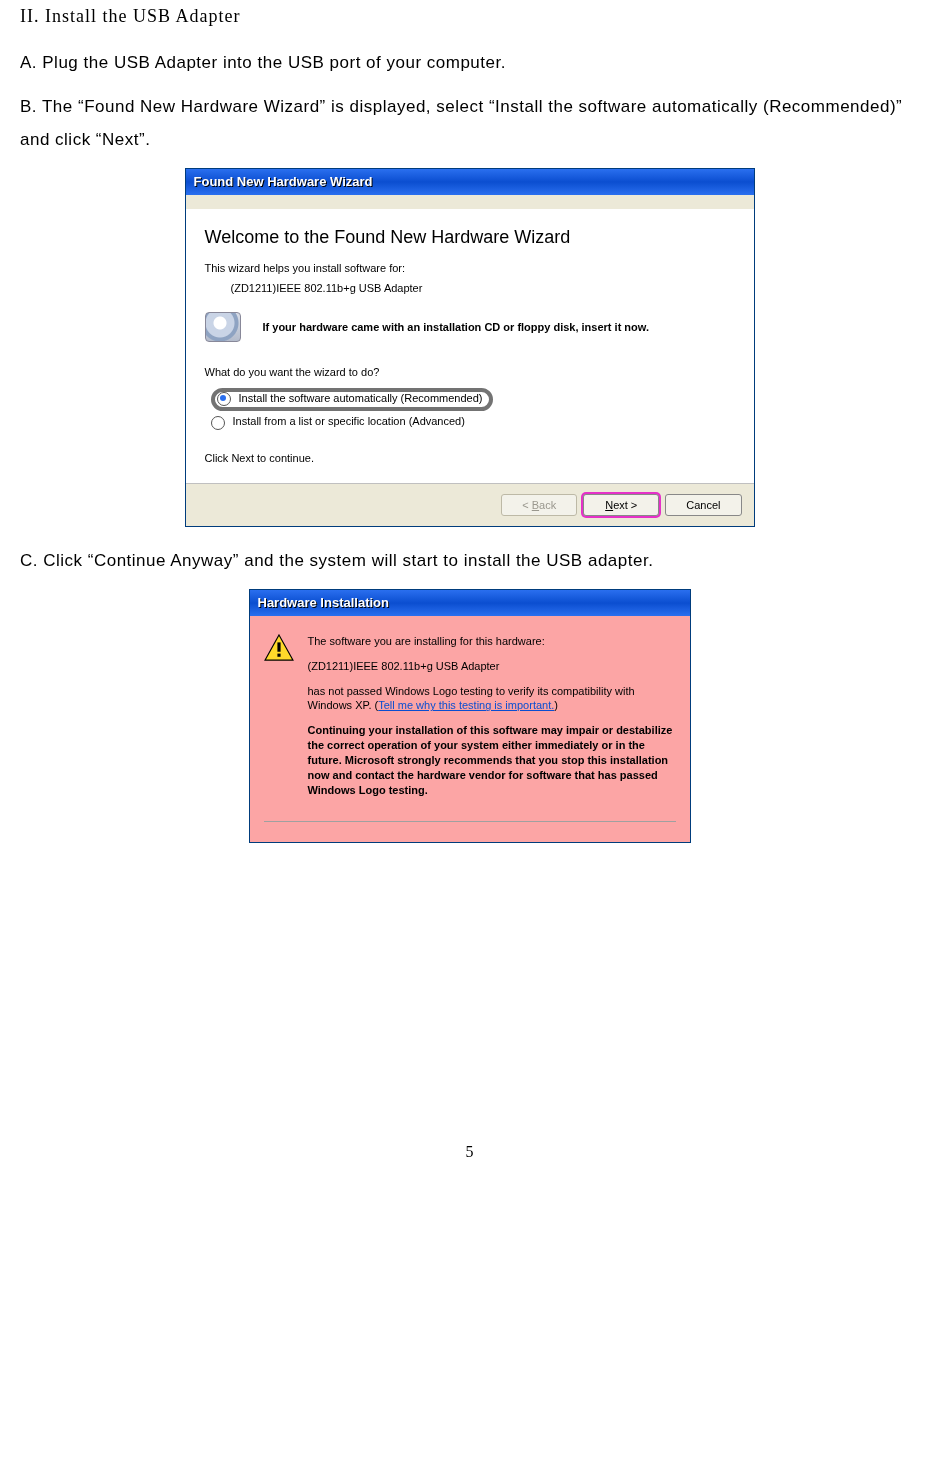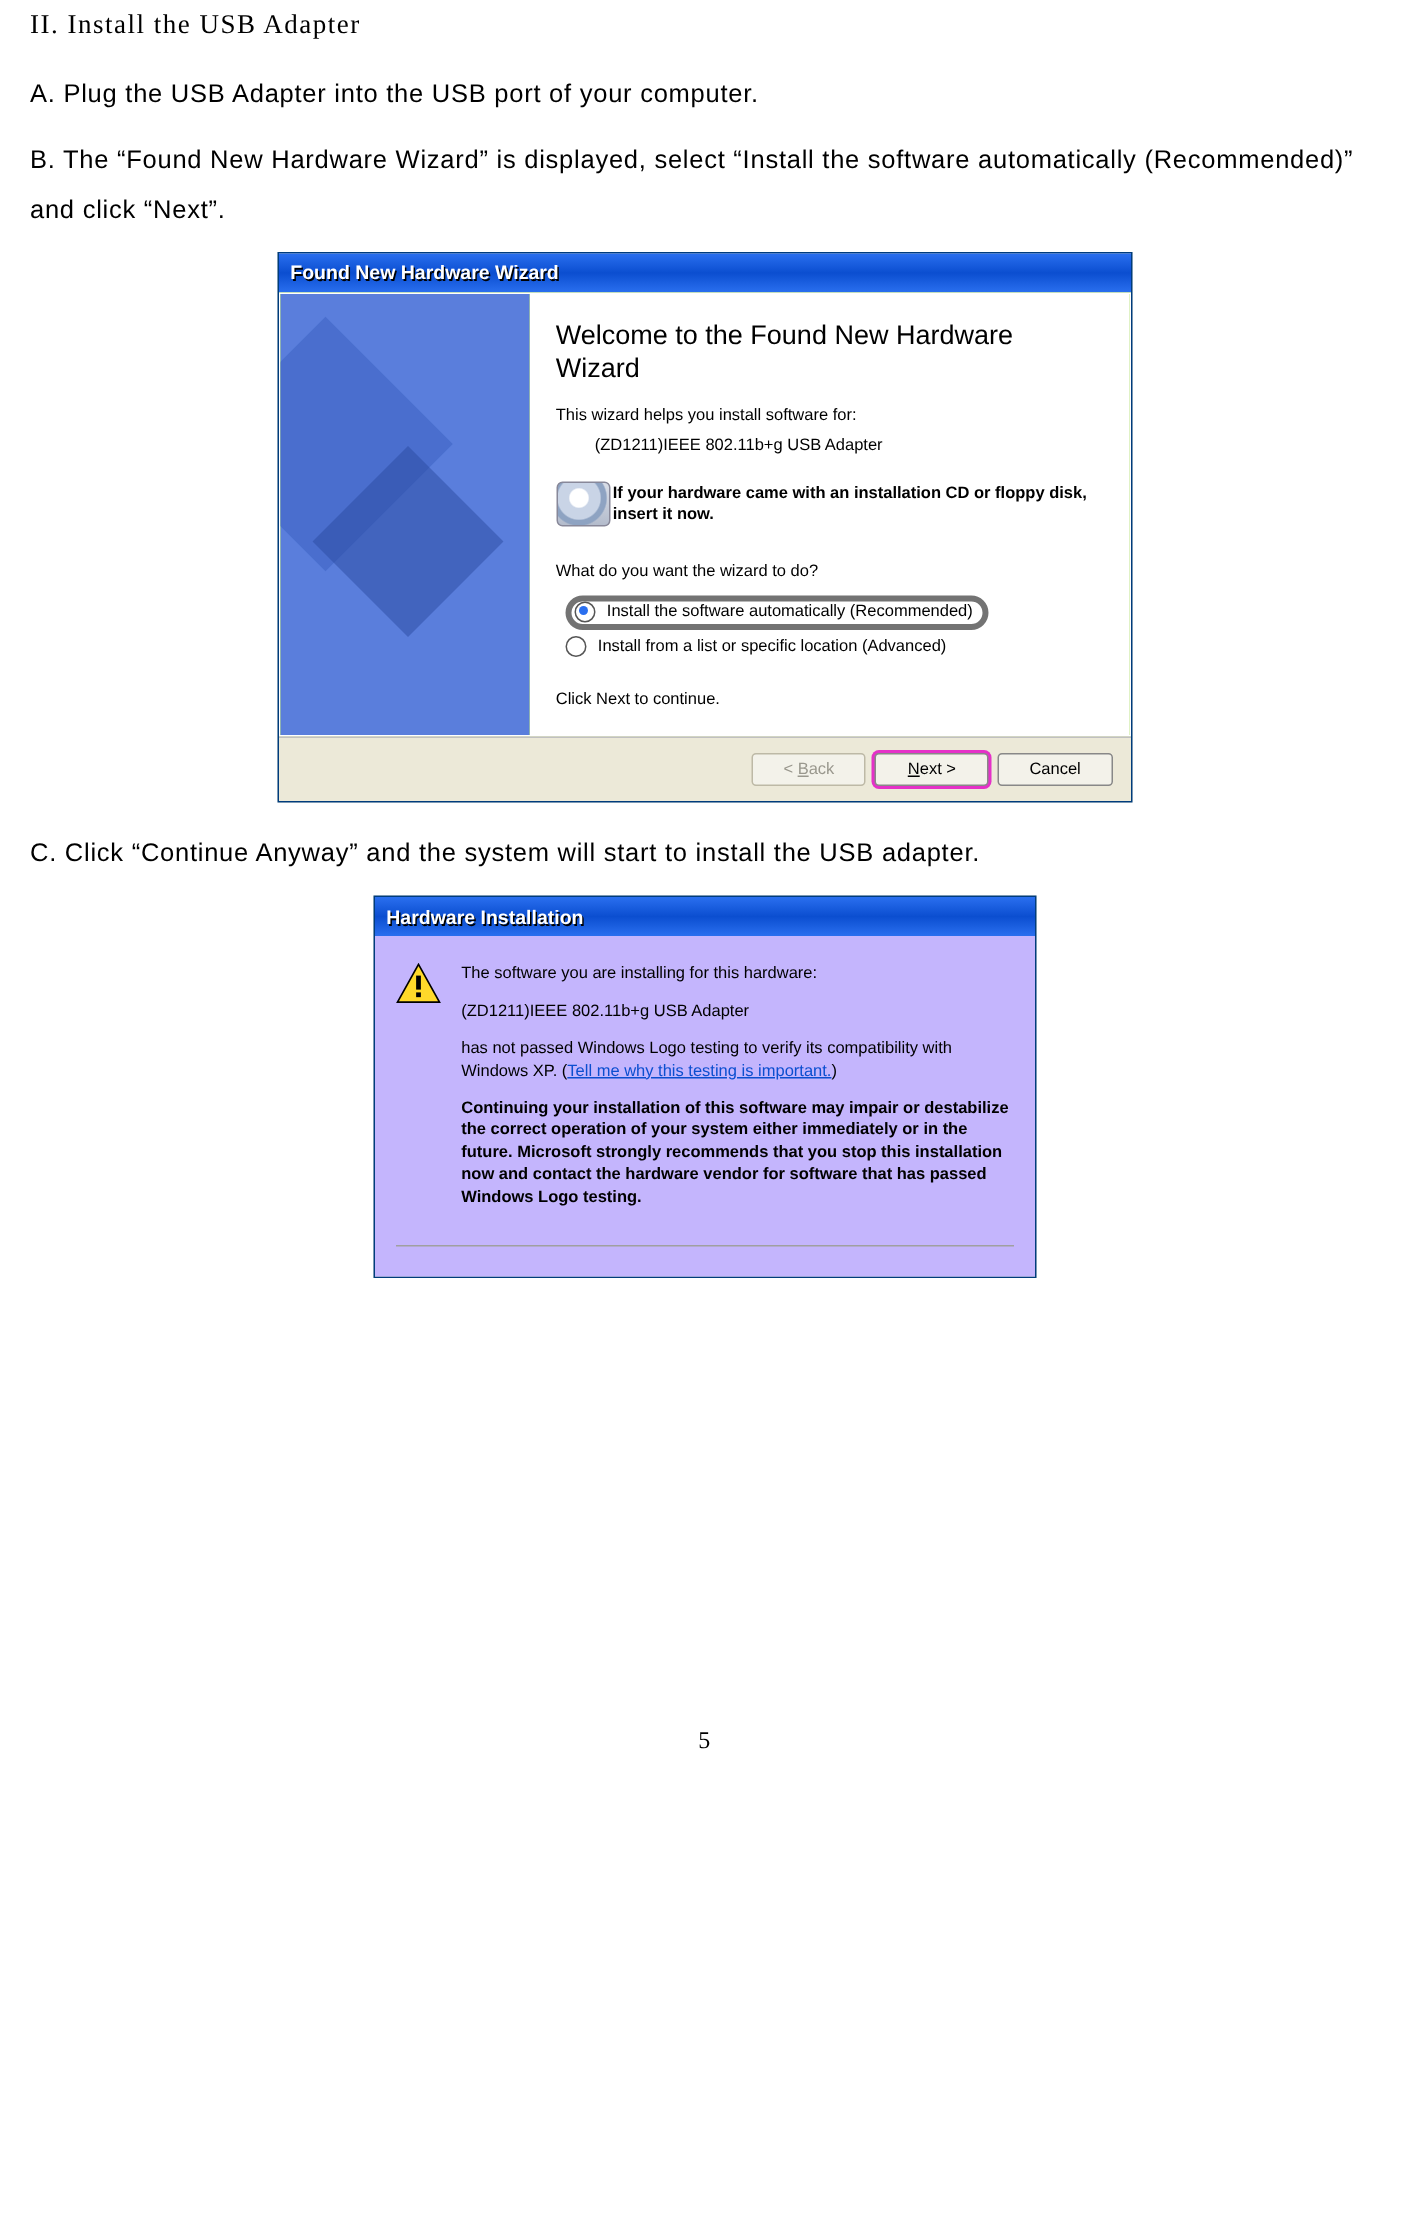--- a/index.html
+++ b/index.html
@@ -50,9 +50,10 @@
   }
   .wizard-body {
     display: flex;
-    flex-direction: row;
-    background: #84cc16;
+    flex-direction: column;
+    background: #737373;
     border: 1px solid #fff;
+    margin-top: 14px;
   }
   .wiz-side {
     width: 166px;

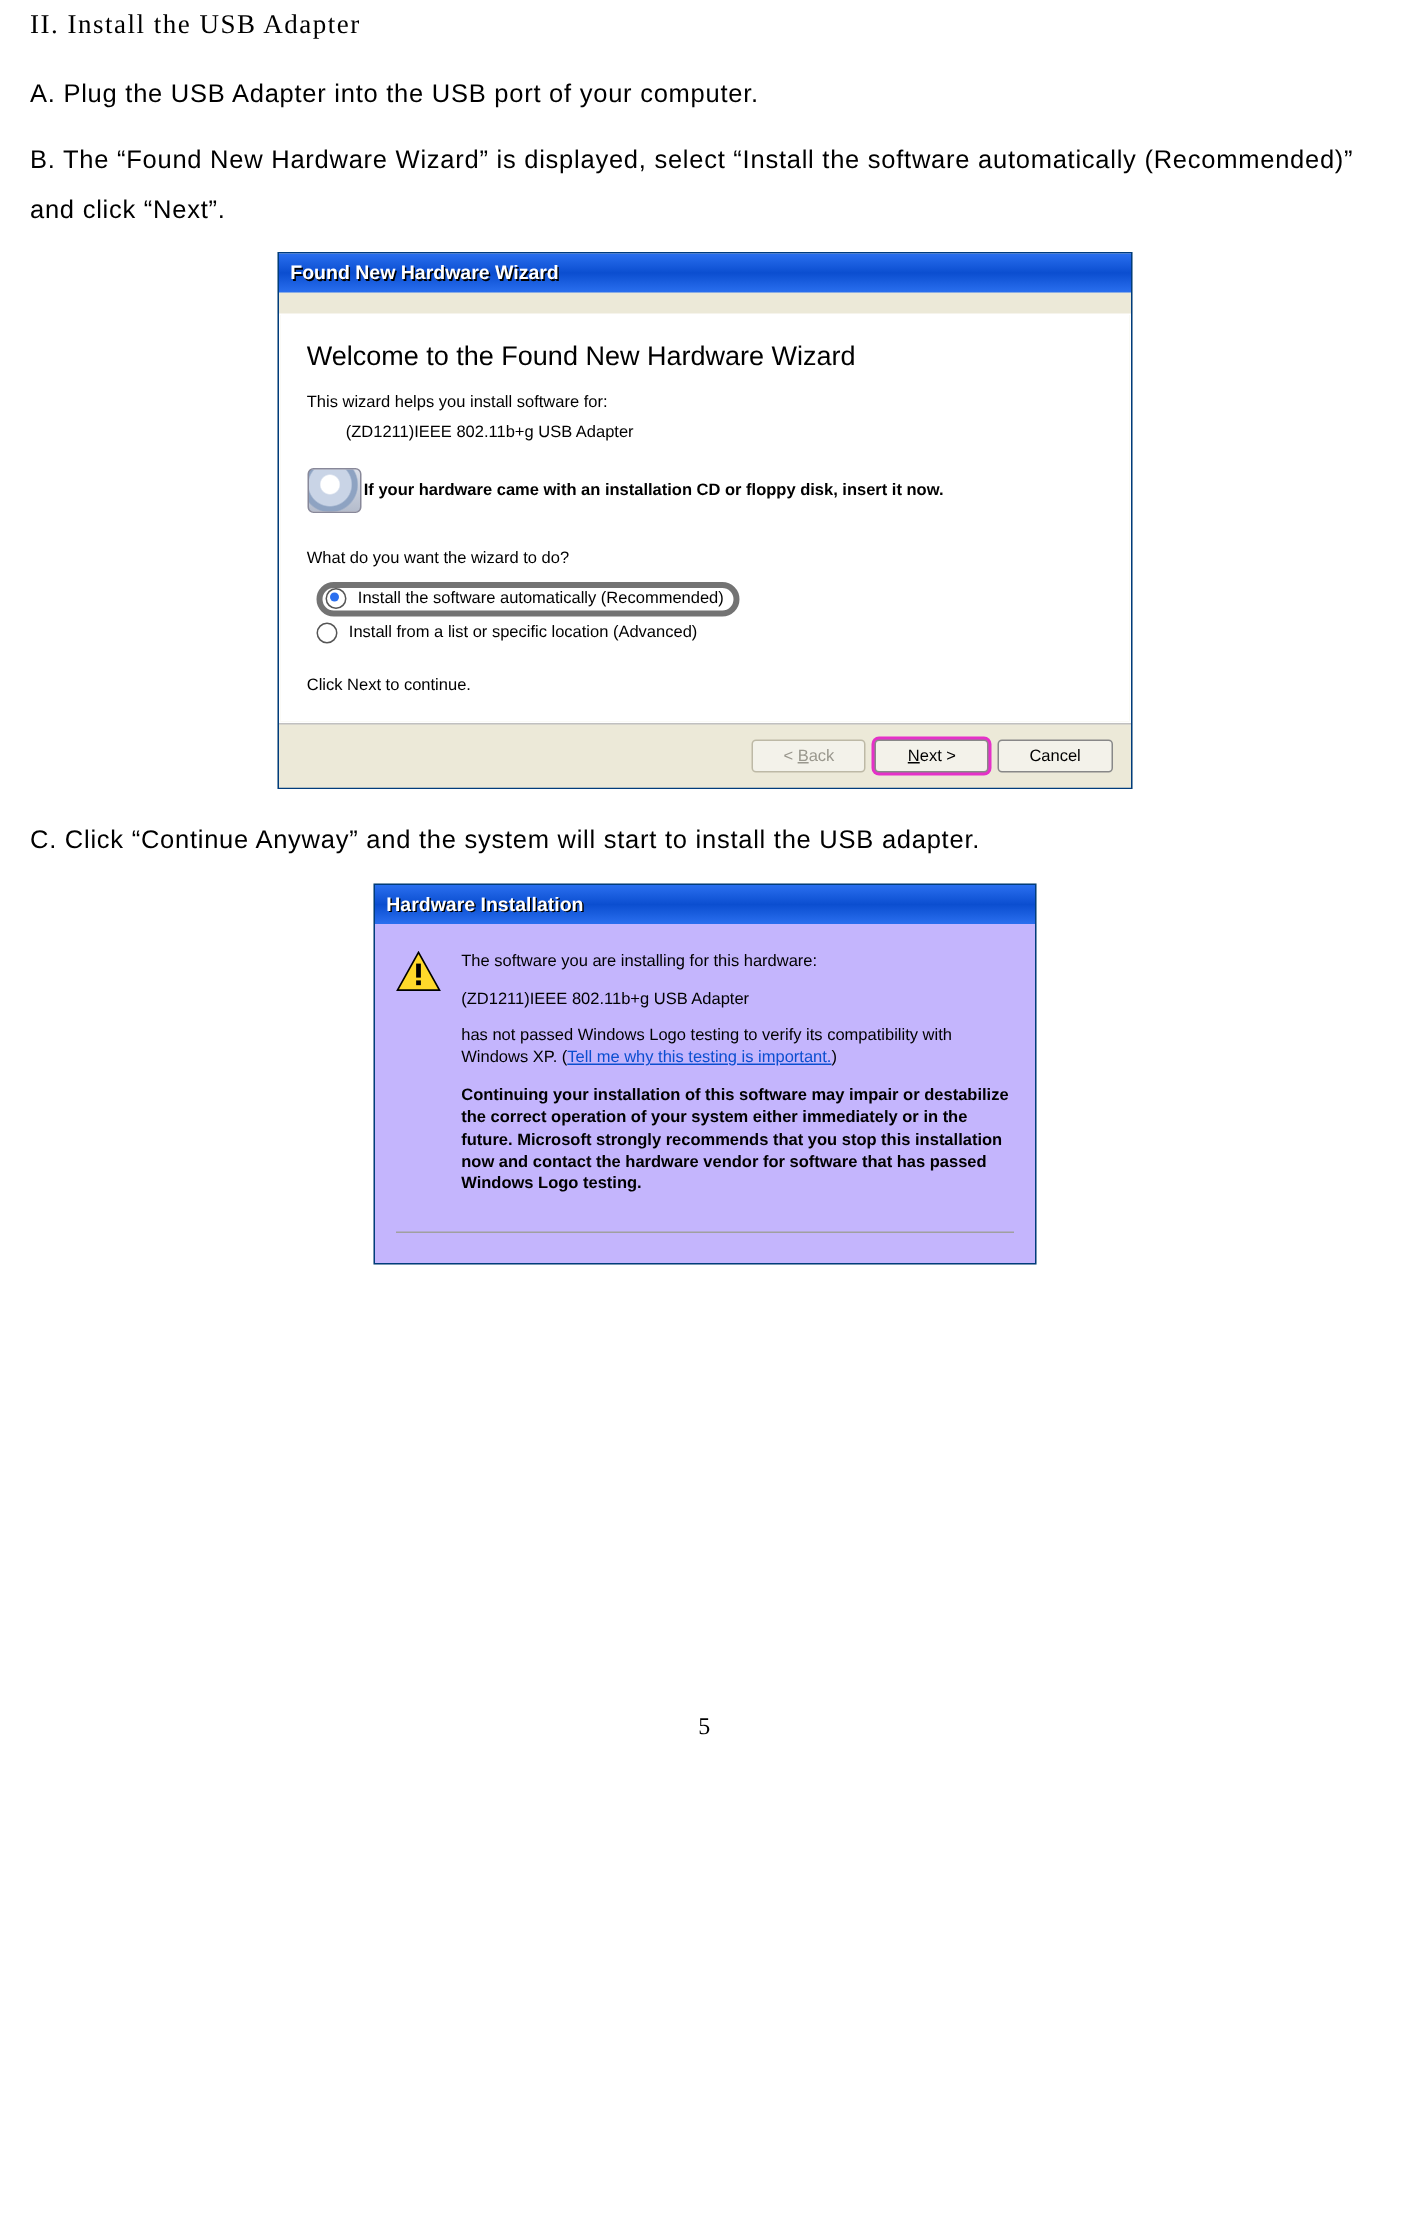--- a/index.html
+++ b/index.html
@@ -96,7 +96,7 @@
   .cd-row {
     display: flex;
     align-items: center;
-    gap: 2px;
+    gap: 22px;
     margin: 12px 0 24px 0;
     font-weight: bold;
     font-size: 11px;

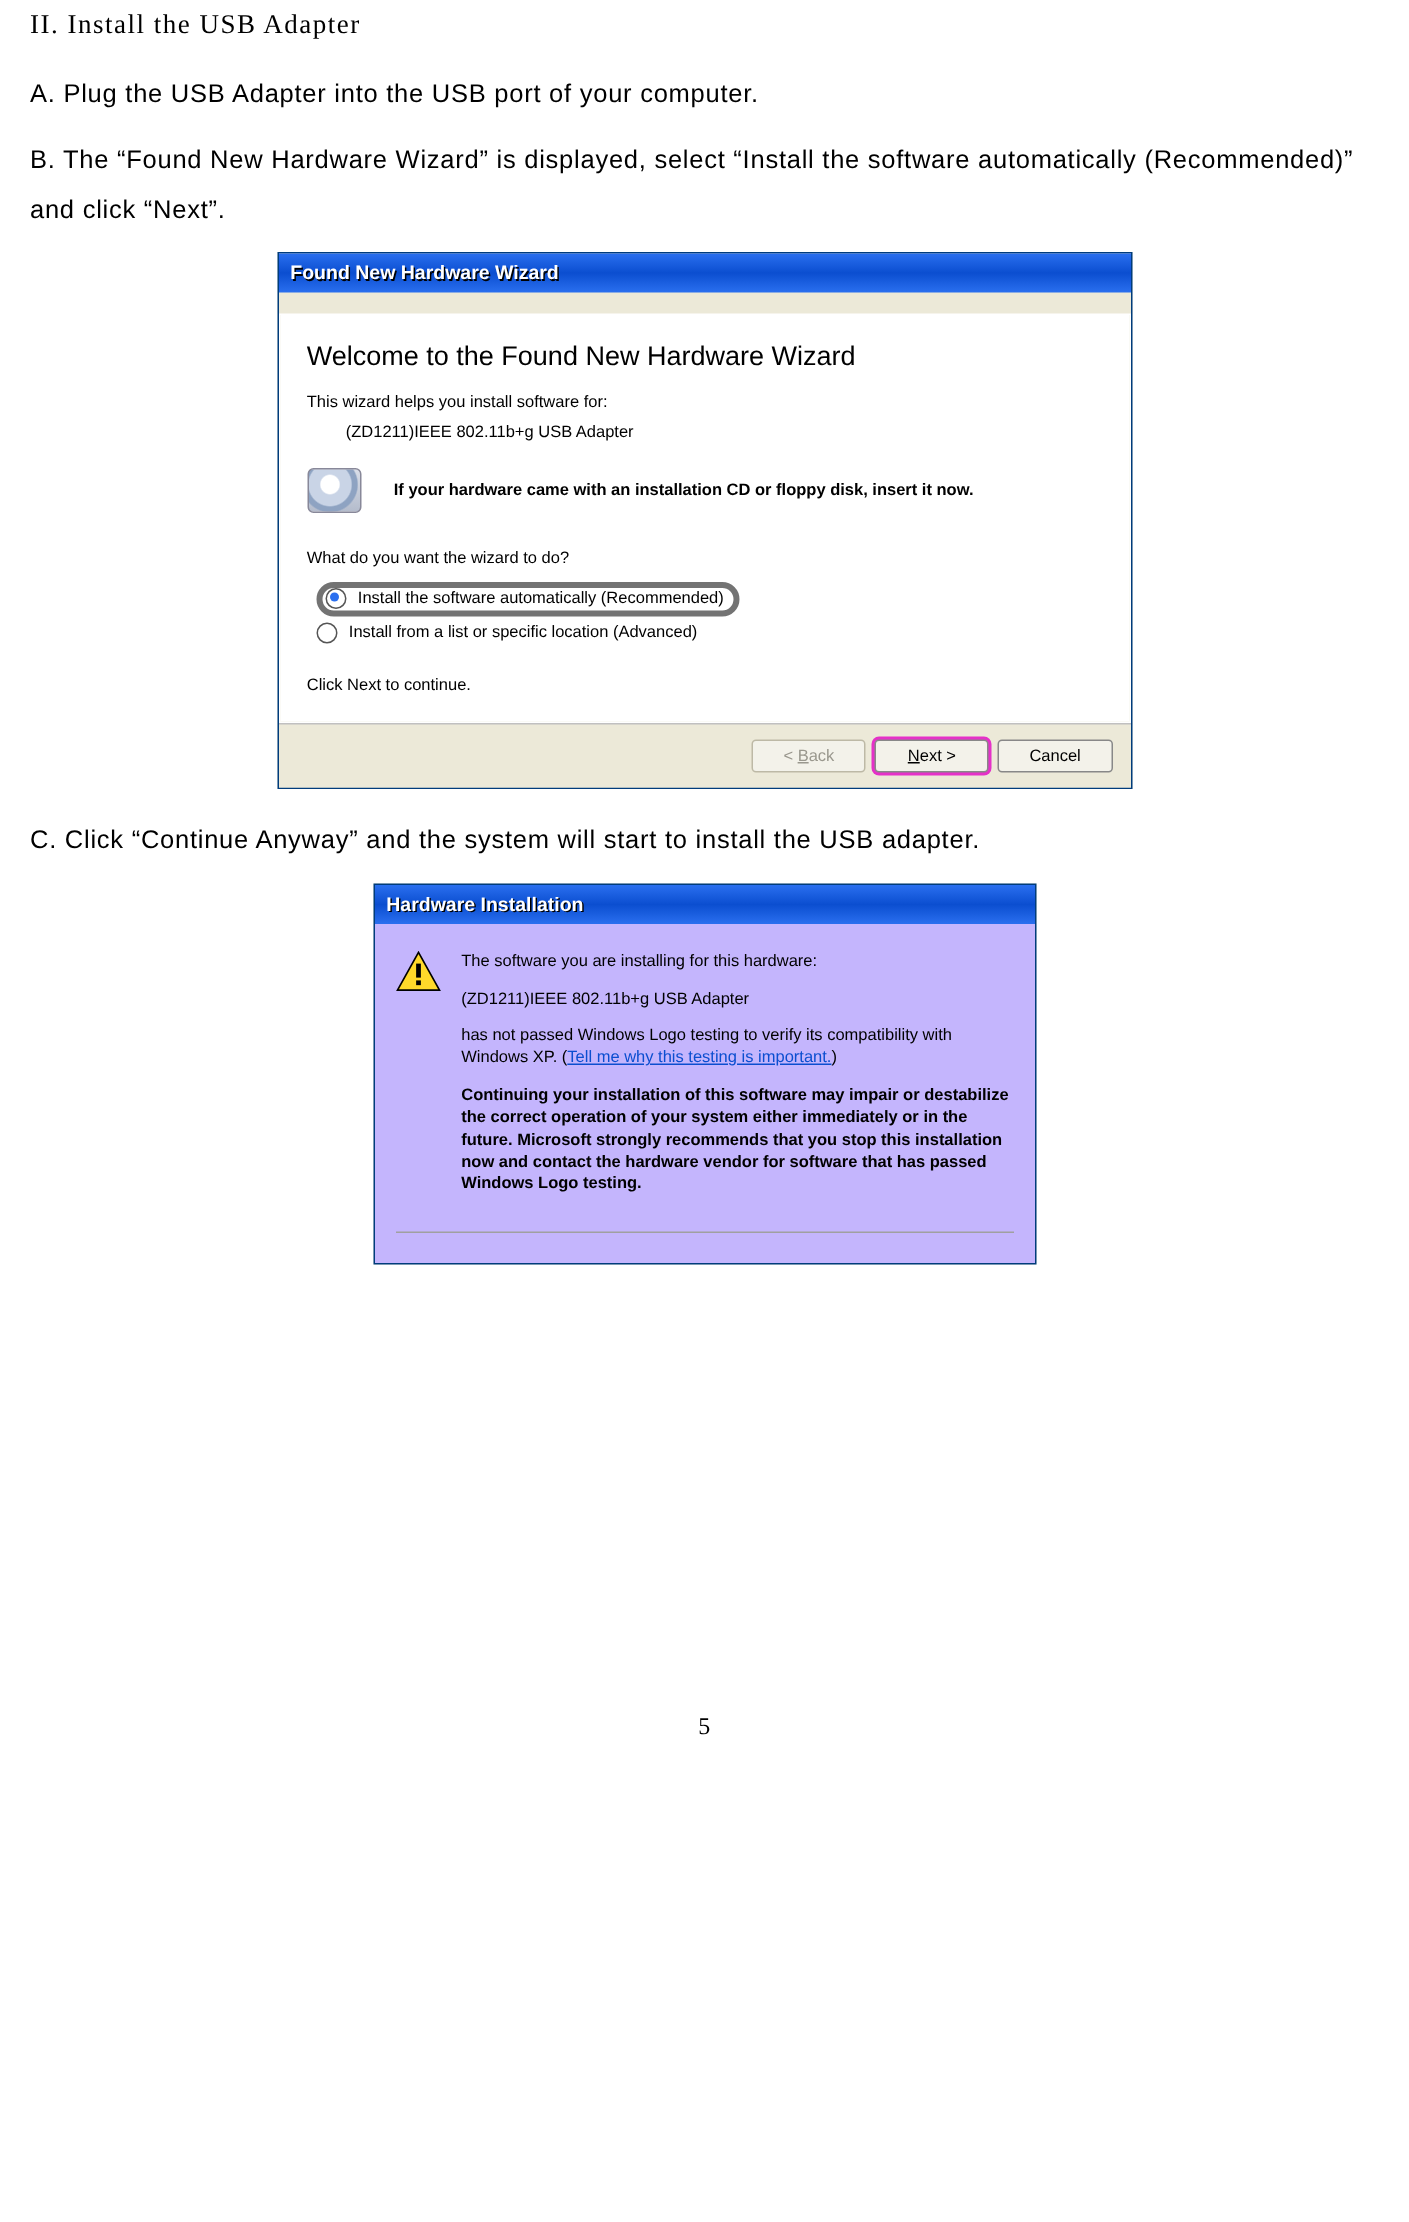--- a/index.html
+++ b/index.html
@@ -168,7 +168,7 @@
     font-size: 11px;
   }
   .hw-body {
-    background: #c4b5fd;
+    background: #fca5a5;
     padding: 18px 14px 10px 14px;
   }
   .hw-content {

